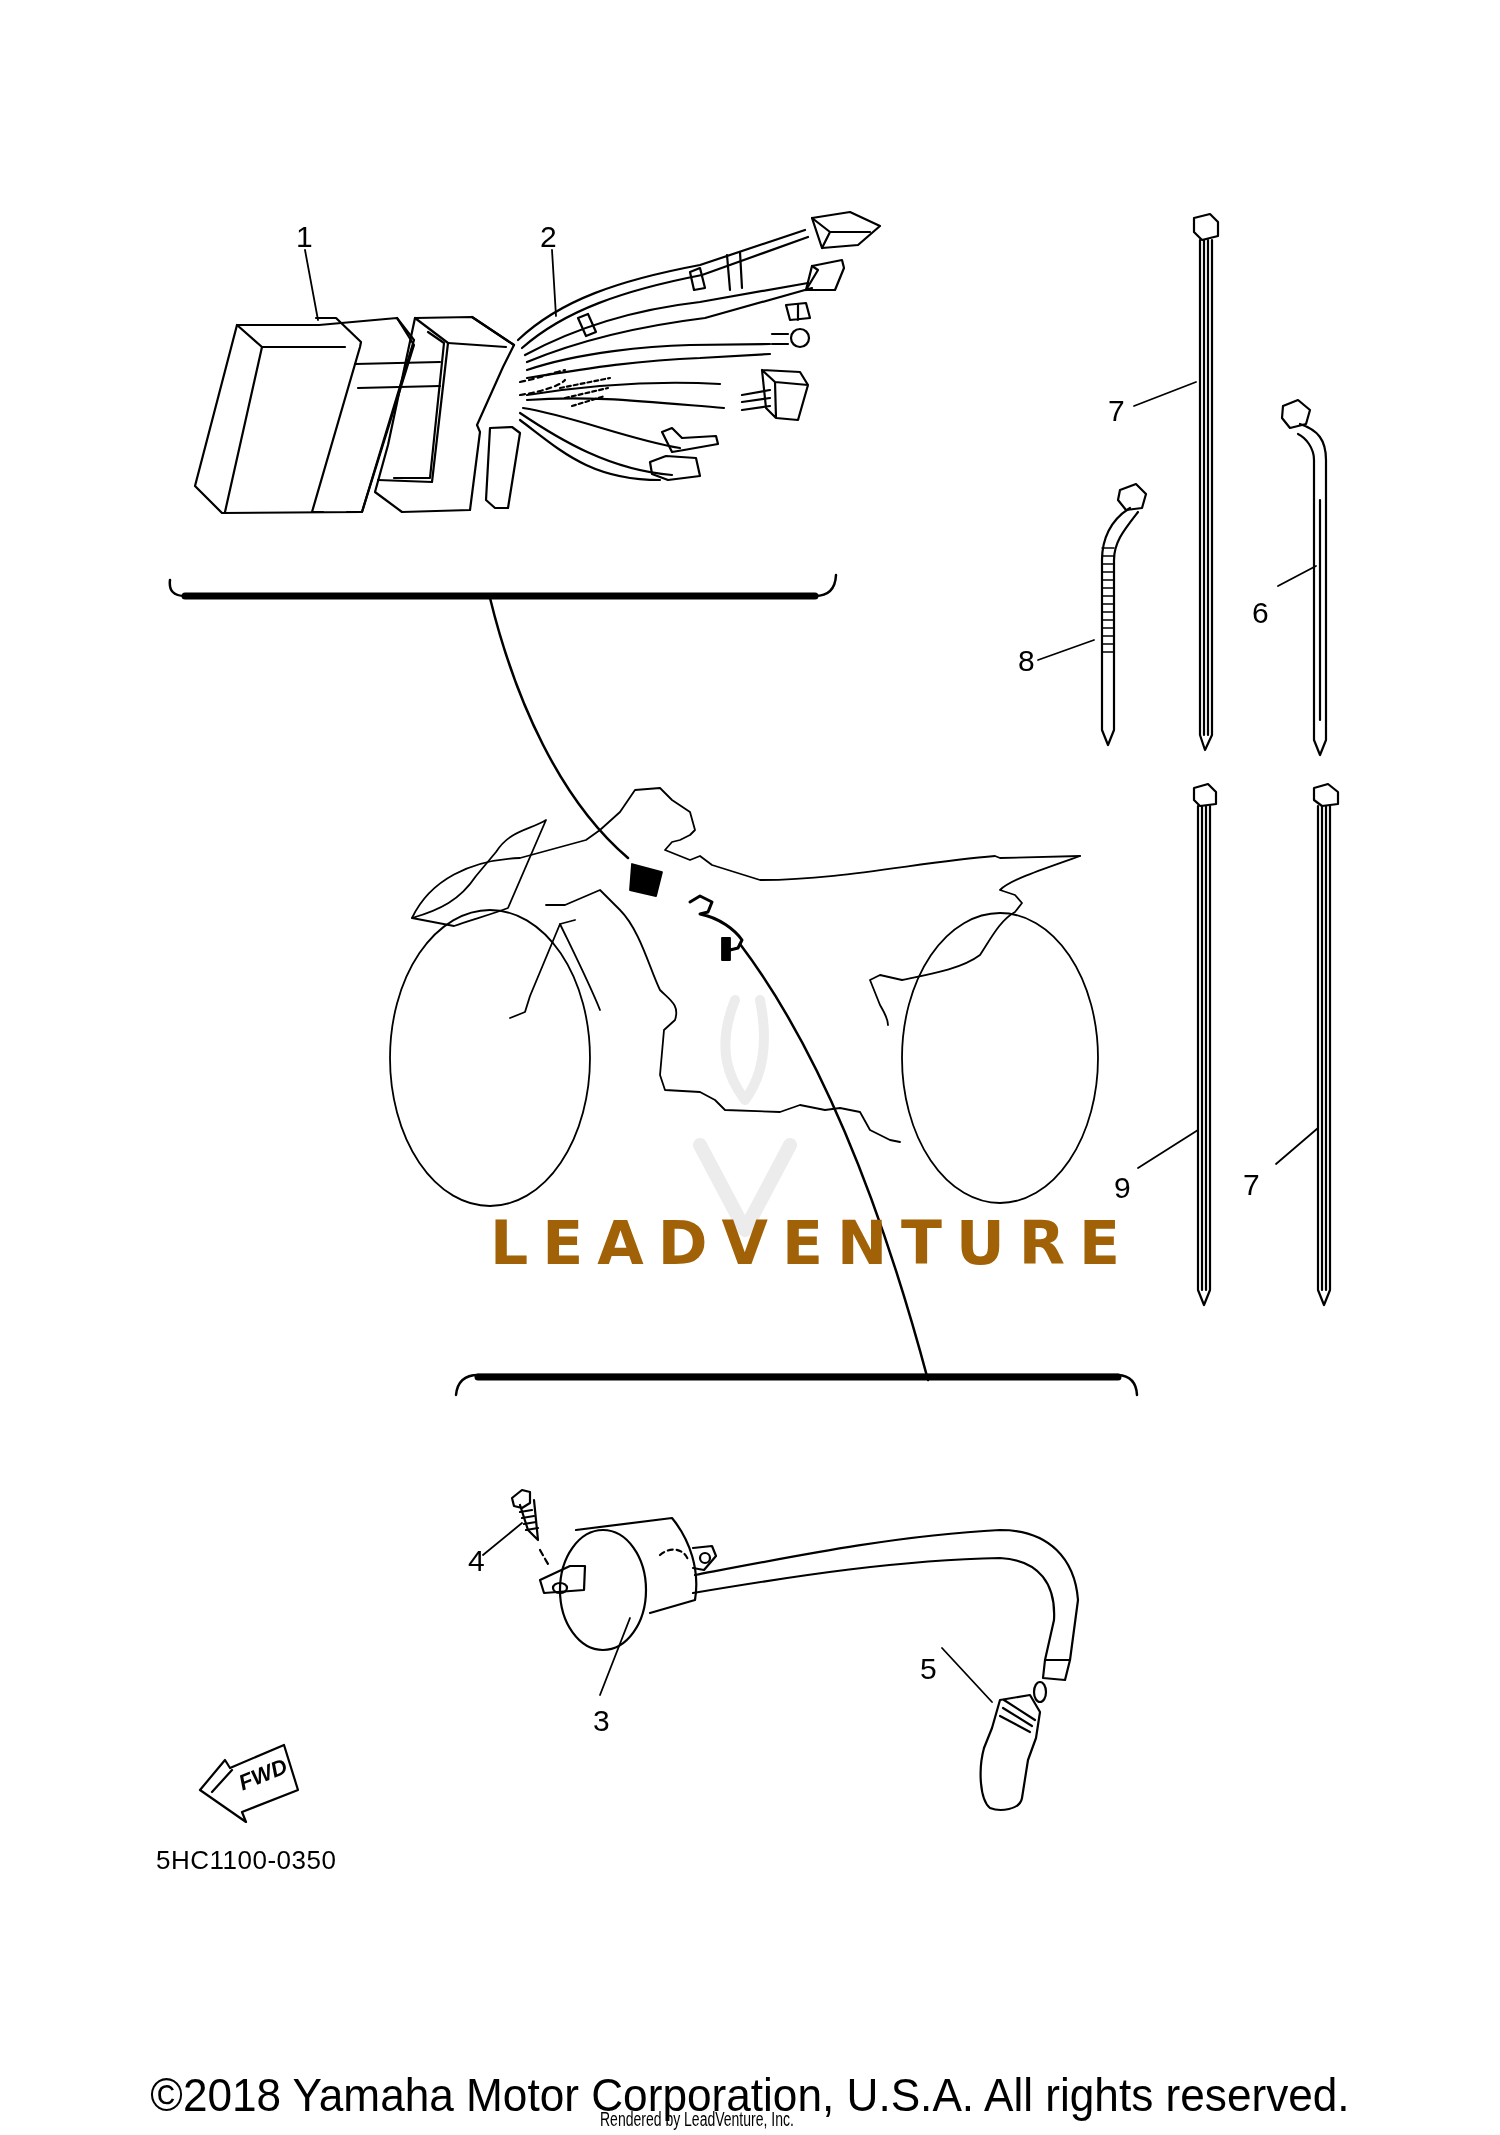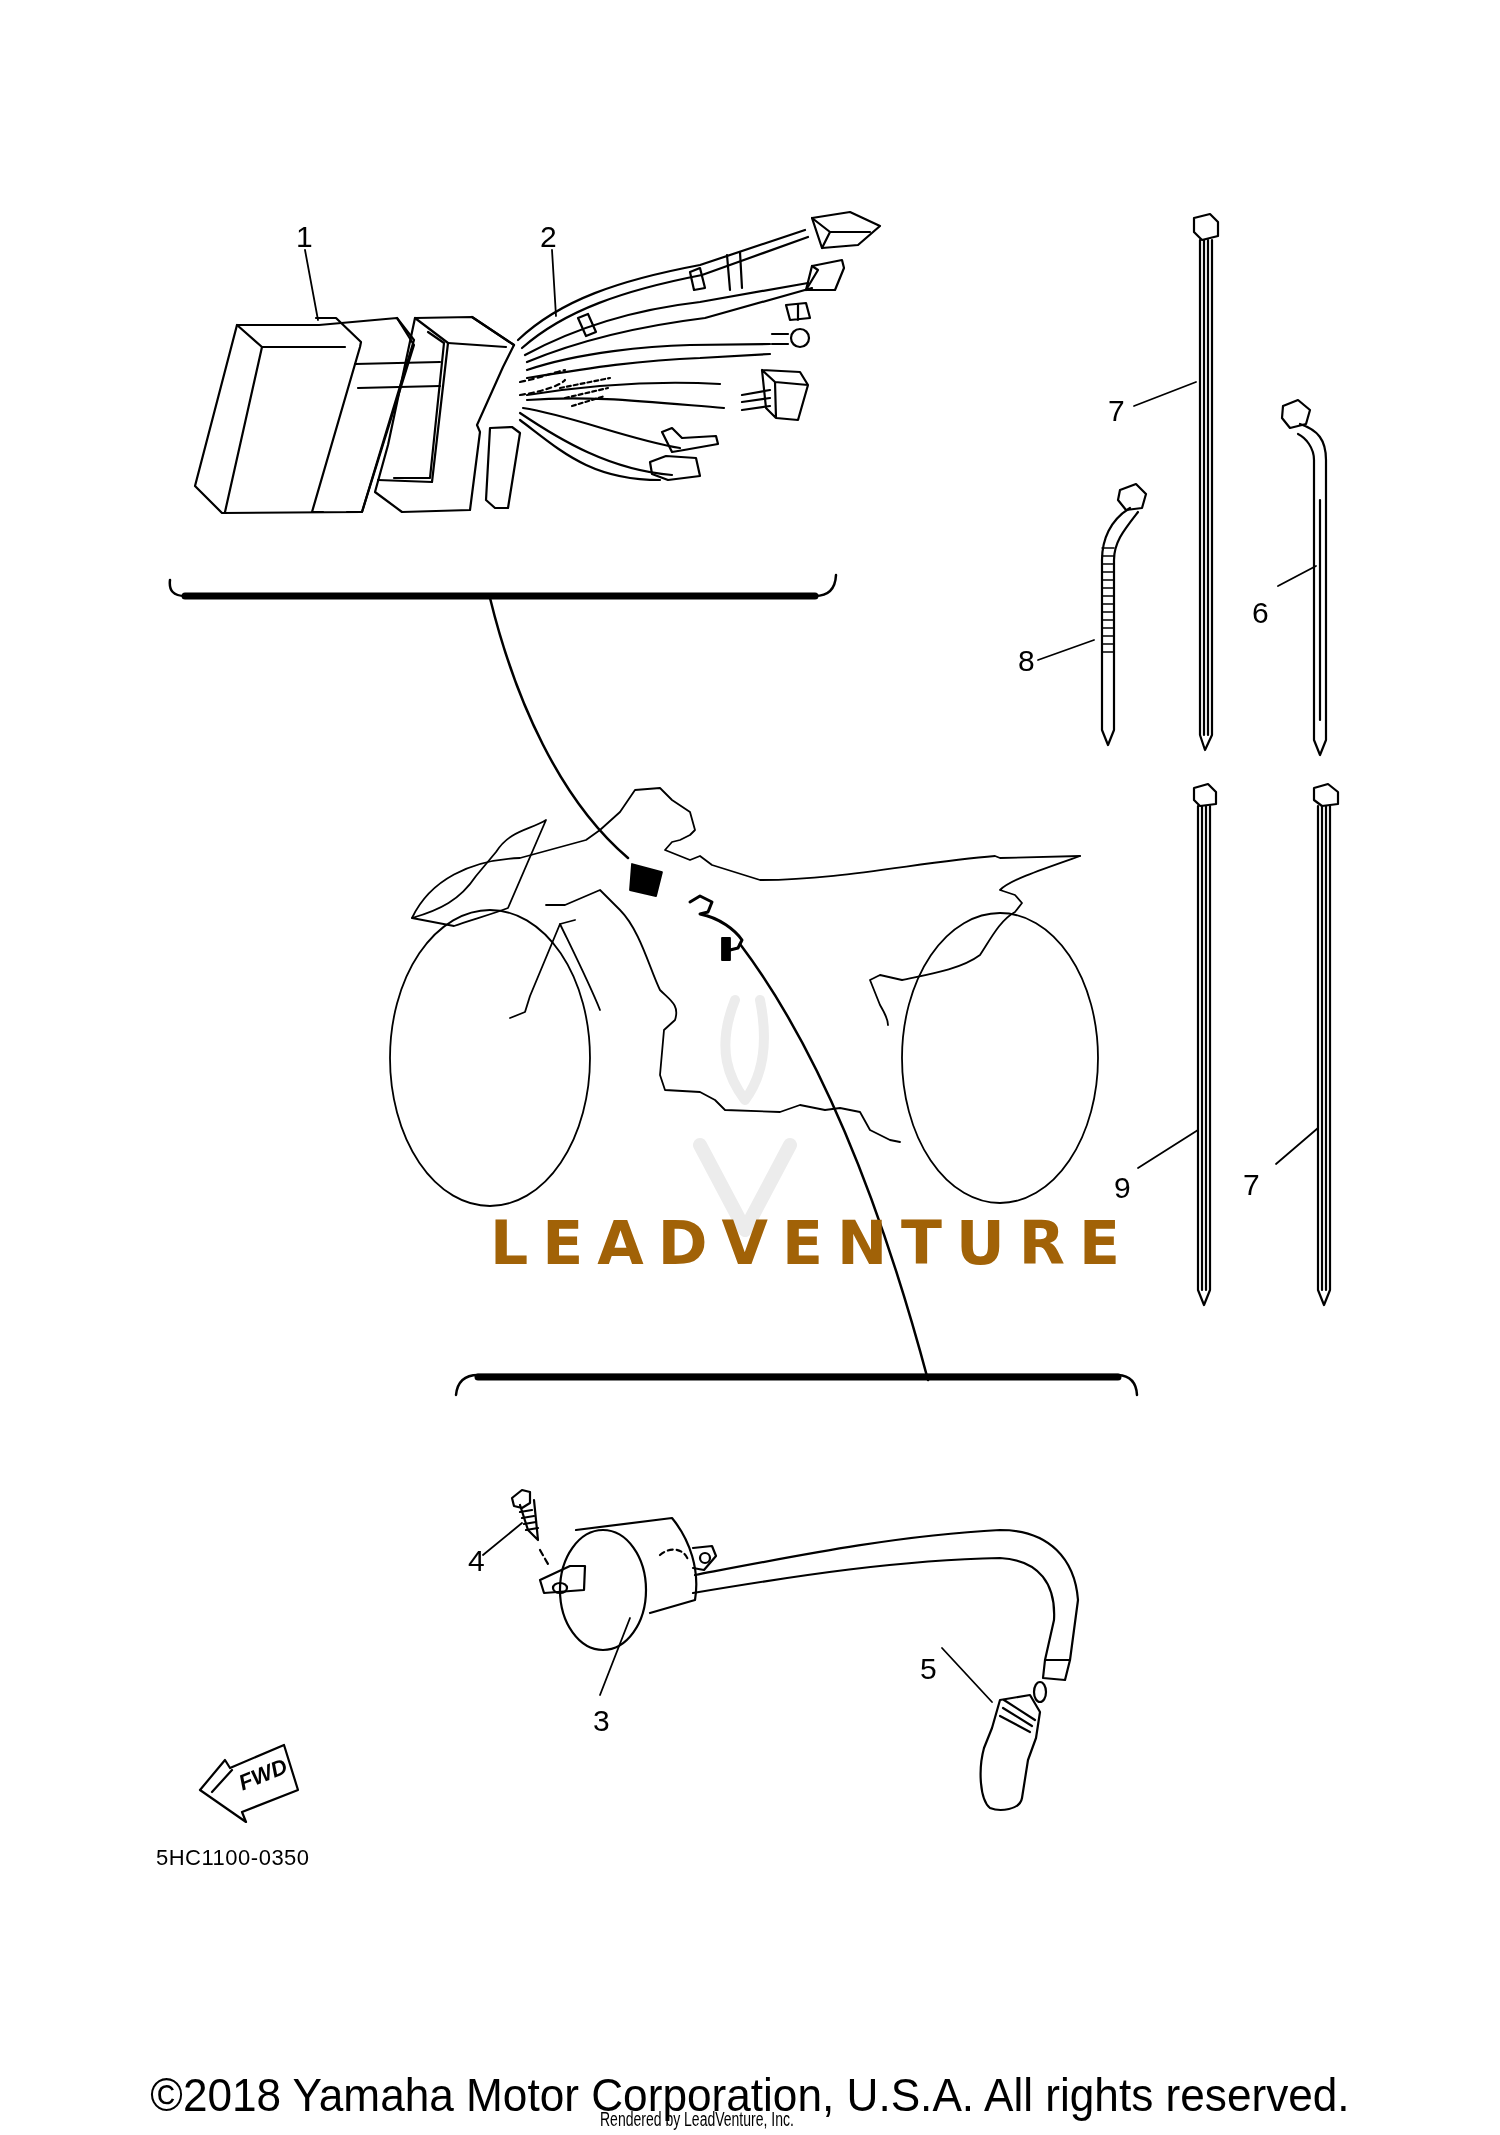--- a/index.html
+++ b/index.html
@@ -6,7 +6,7 @@
   body { width: 1500px; height: 2135px; position: relative; overflow: hidden; font-family: "Liberation Sans", sans-serif; color: #000; }
   #diagram { position: absolute; left: 0; top: 0; width: 1500px; height: 2135px; }
   .callout { position: absolute; font-family: "Liberation Sans", sans-serif; font-size: 30px; line-height: 1; color: #000; }
-  .code { position: absolute; left: 156px; top: 1845px; font-size: 22px; letter-spacing: 0.5px; font-family: "Liberation Sans", sans-serif; }
+  .code { position: absolute; left: 156px; top: 1845px; font-size: 26px; letter-spacing: 0.5px; font-family: "Liberation Sans", sans-serif; }
   .watermark { position: absolute; left: 490px; top: 1168px; font-size: 60px; letter-spacing: 14px; color: #a16207; font-weight: bold; font-family: "DejaVu Sans", sans-serif; margin-top: 40px; }
   .copyright { position: absolute; left: 0; width: 1500px; top: 2068px; text-align: center; font-size: 46px; font-family: "Liberation Sans", sans-serif; transform: scaleX(0.96); }
   .rendered { position: absolute; left: 600px; top: 2108px; font-size: 20px; font-family: "Liberation Sans", sans-serif; transform: scaleX(0.7); transform-origin: left; }

